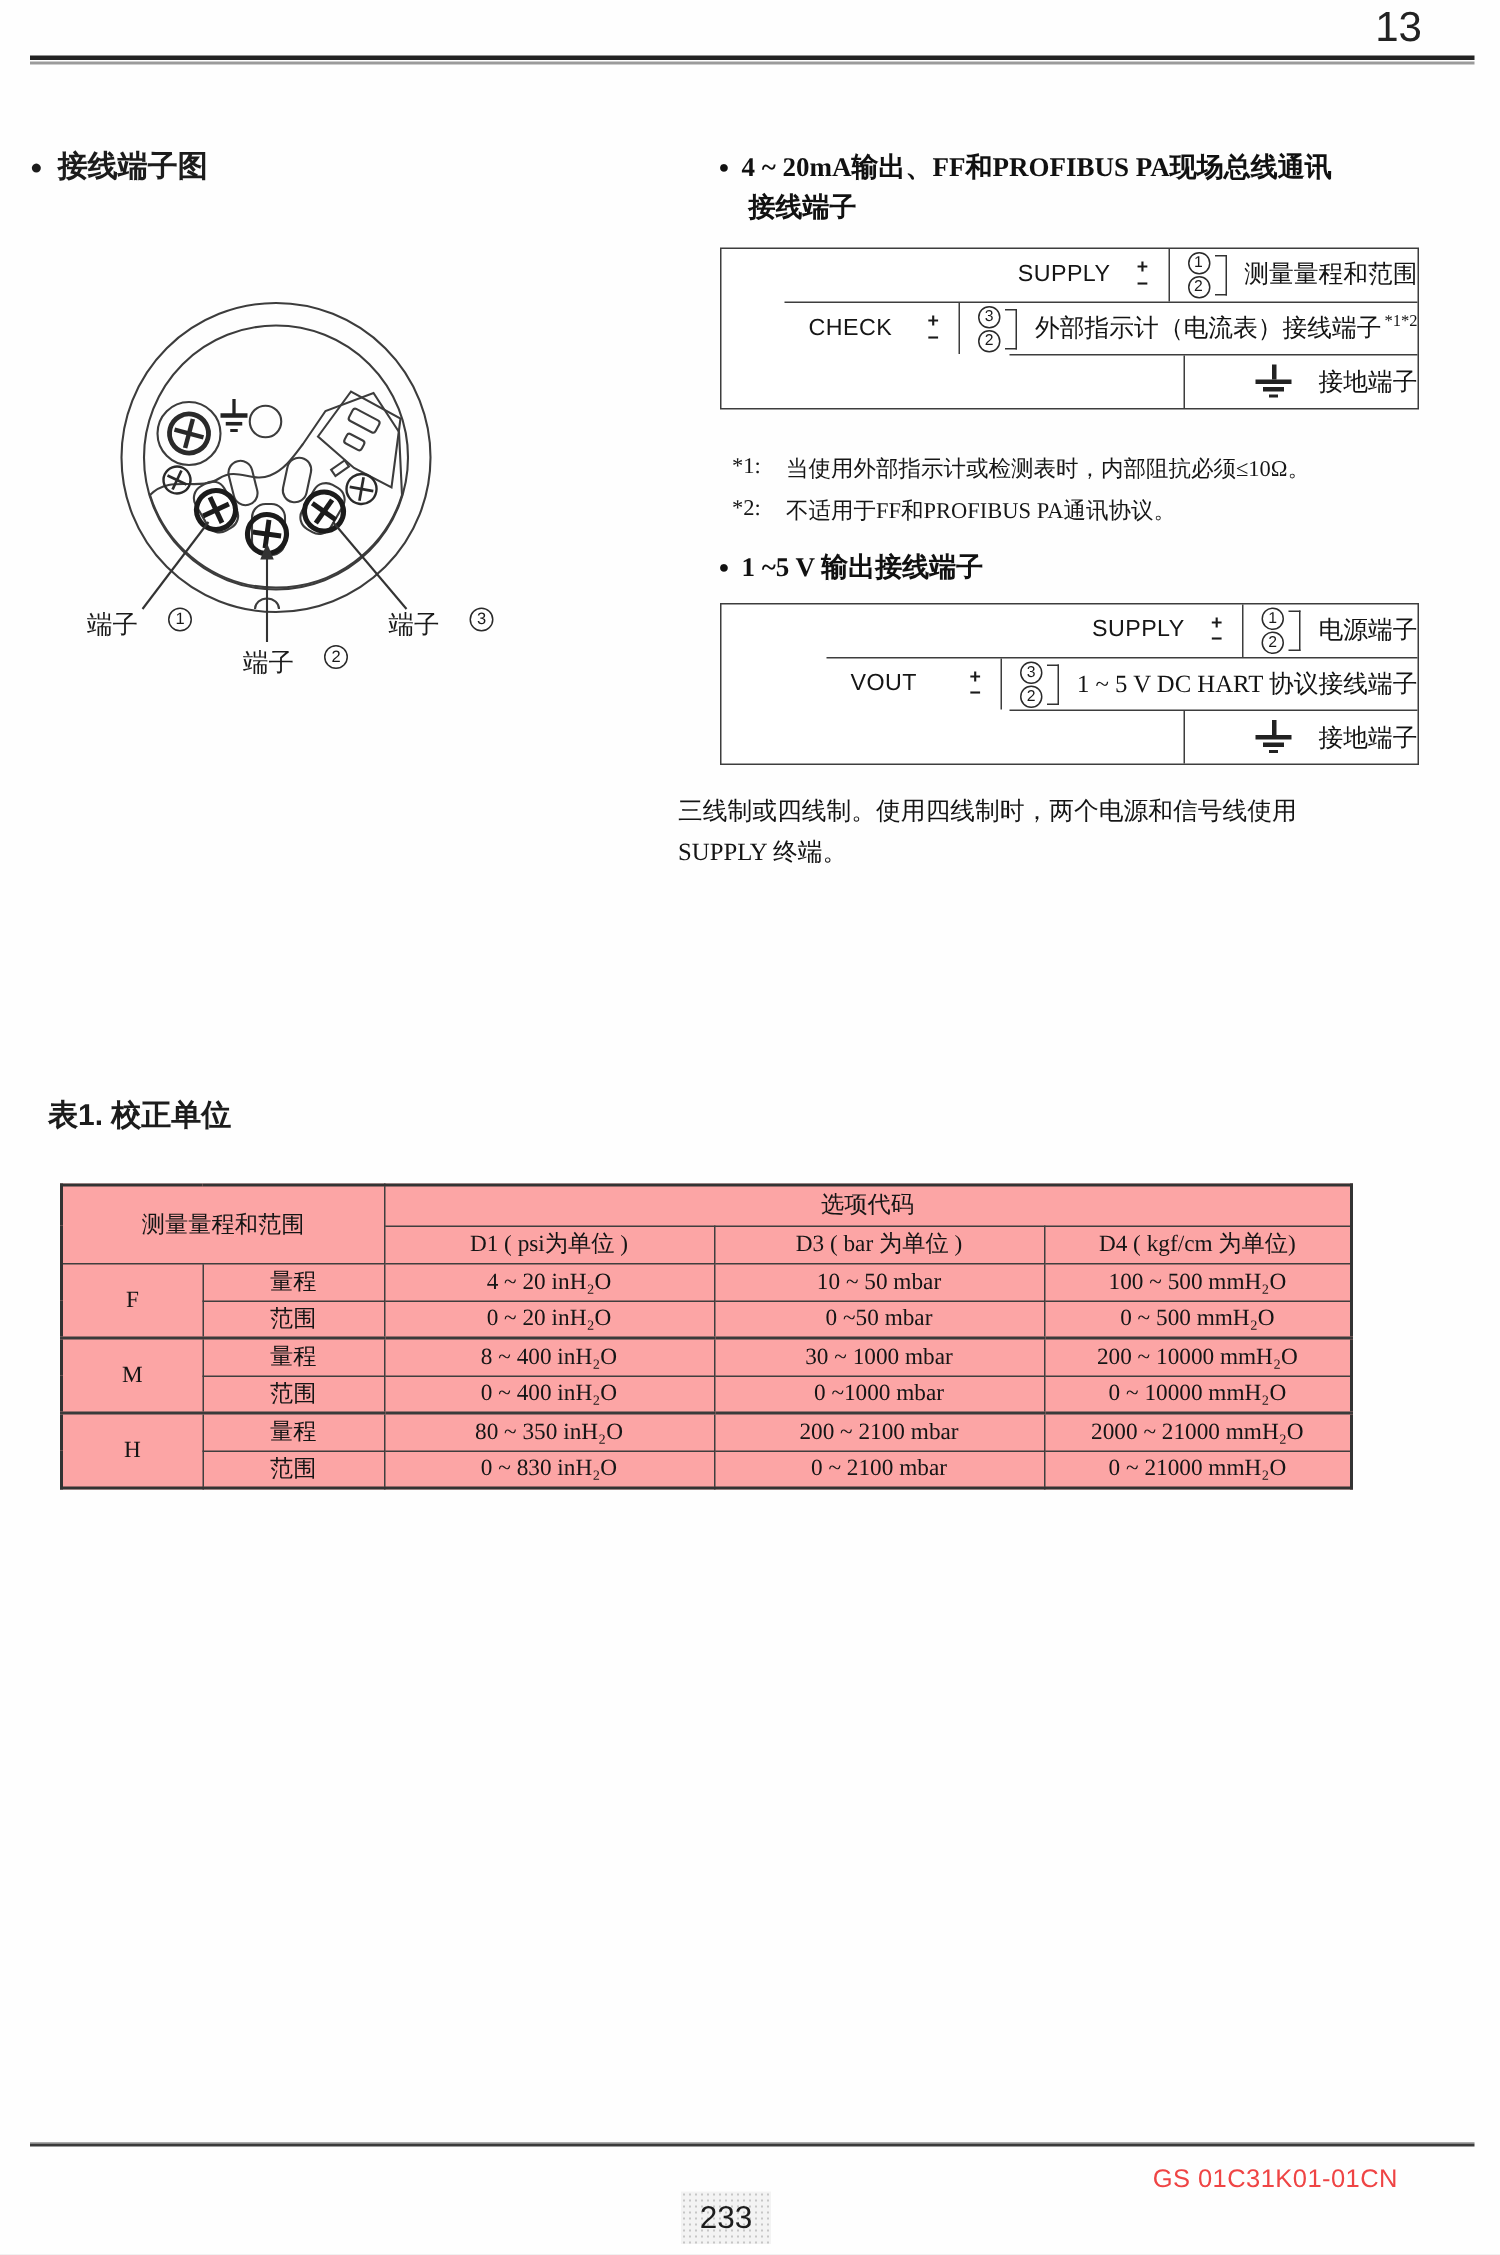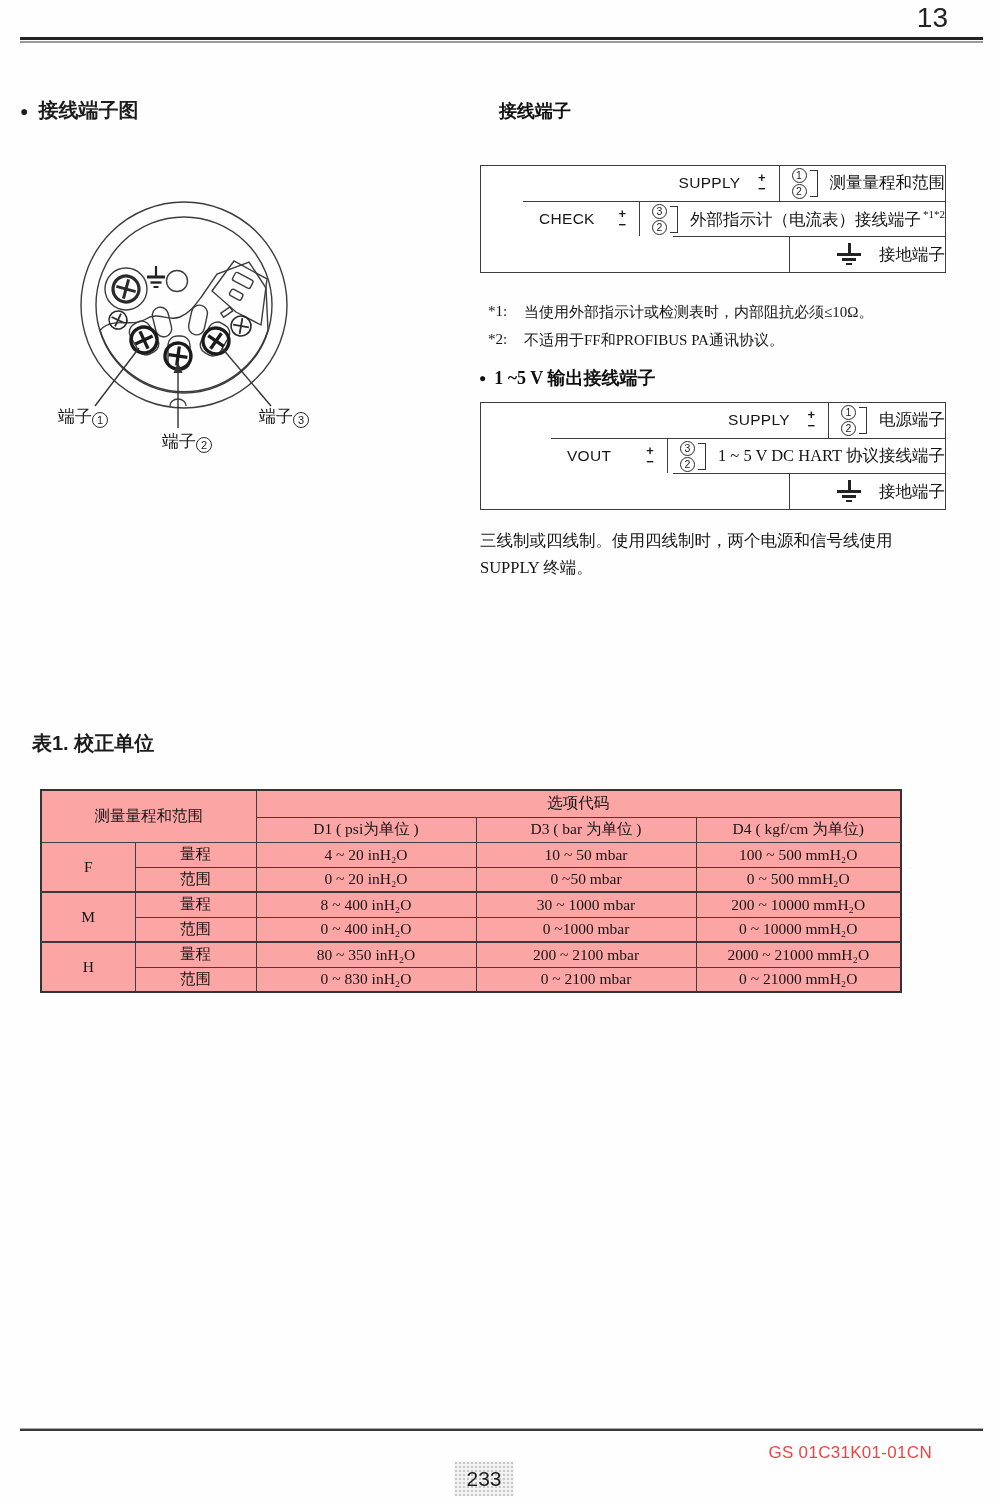--- a/index.html
+++ b/index.html
@@ -175,6 +175,7 @@
   </div>
 
   <div class="h-serif" style="left:479px; top:98px; width:490px">
+    <div class="hl1"><span class="blt2">●</span><span>4 ~ 20mA输出、FF和PROFIBUS PA现场总线通讯</span></div>
     <div class="hl2">接线端子</div>
   </div>
 

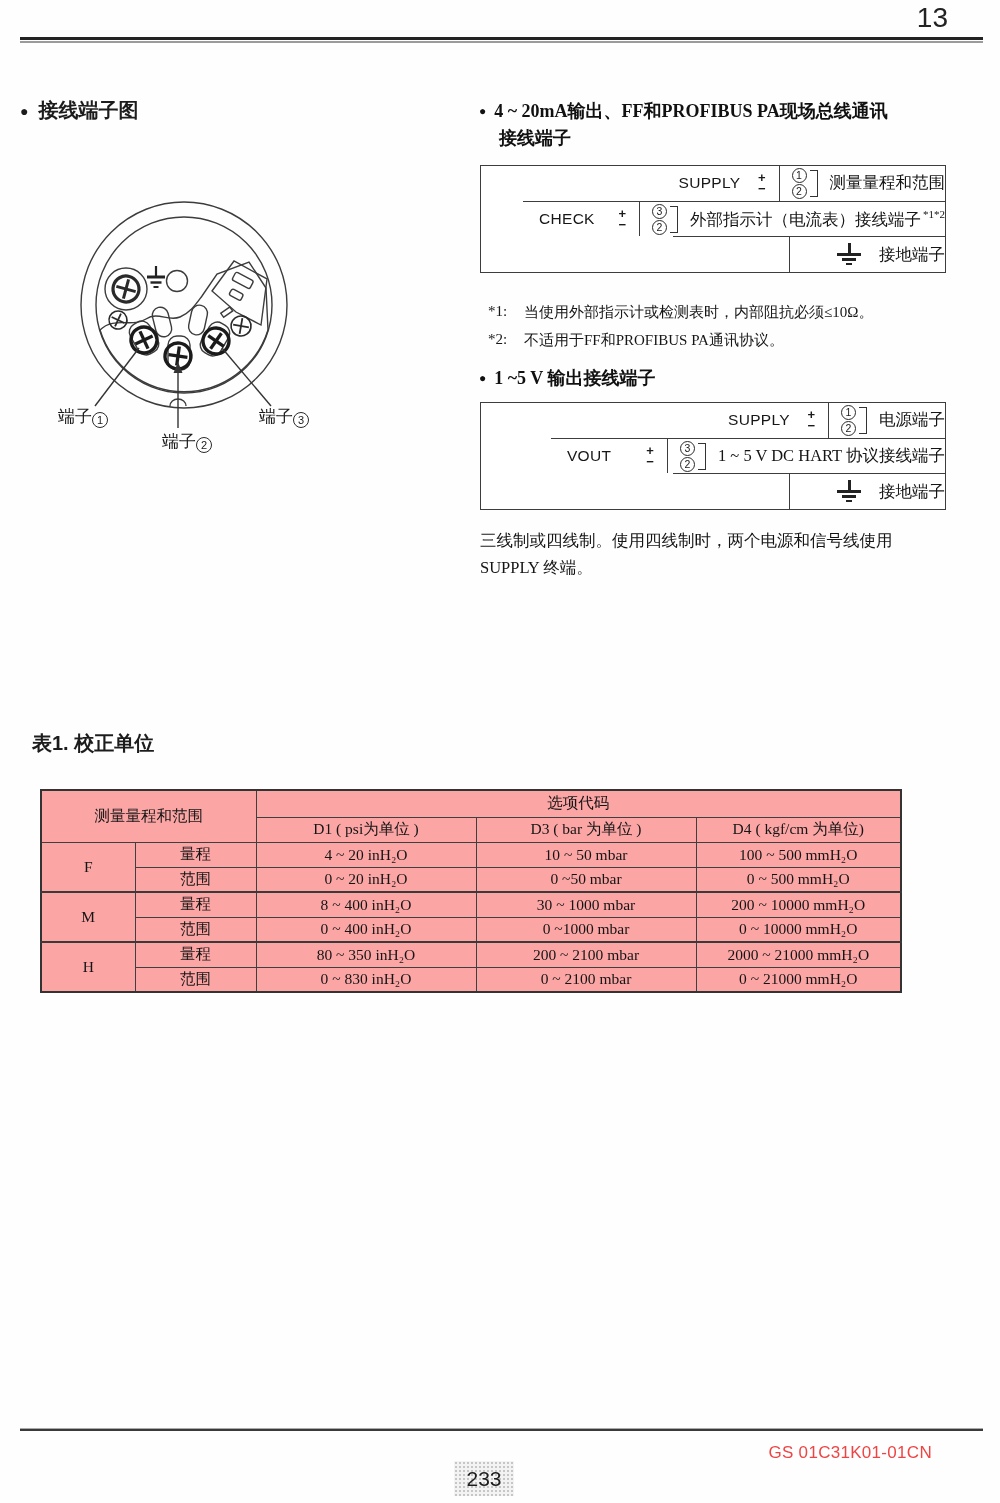--- a/index.html
+++ b/index.html
@@ -57,7 +57,7 @@
 
   
   .diagram { position:absolute; left:40px; top:192px; width:300px; height:260px; }
-  .dlabel { position:absolute; display:flex; align-items:flex-end; gap:0; font-size:17px; color:#1a1a1a; }
+  .dlabel { position:absolute; display:flex; align-items:flex-start; gap:20px; font-size:17px; color:#1a1a1a; }
   .dlabel .circ { width:16px; height:16px; font-size:11px; }
 
   

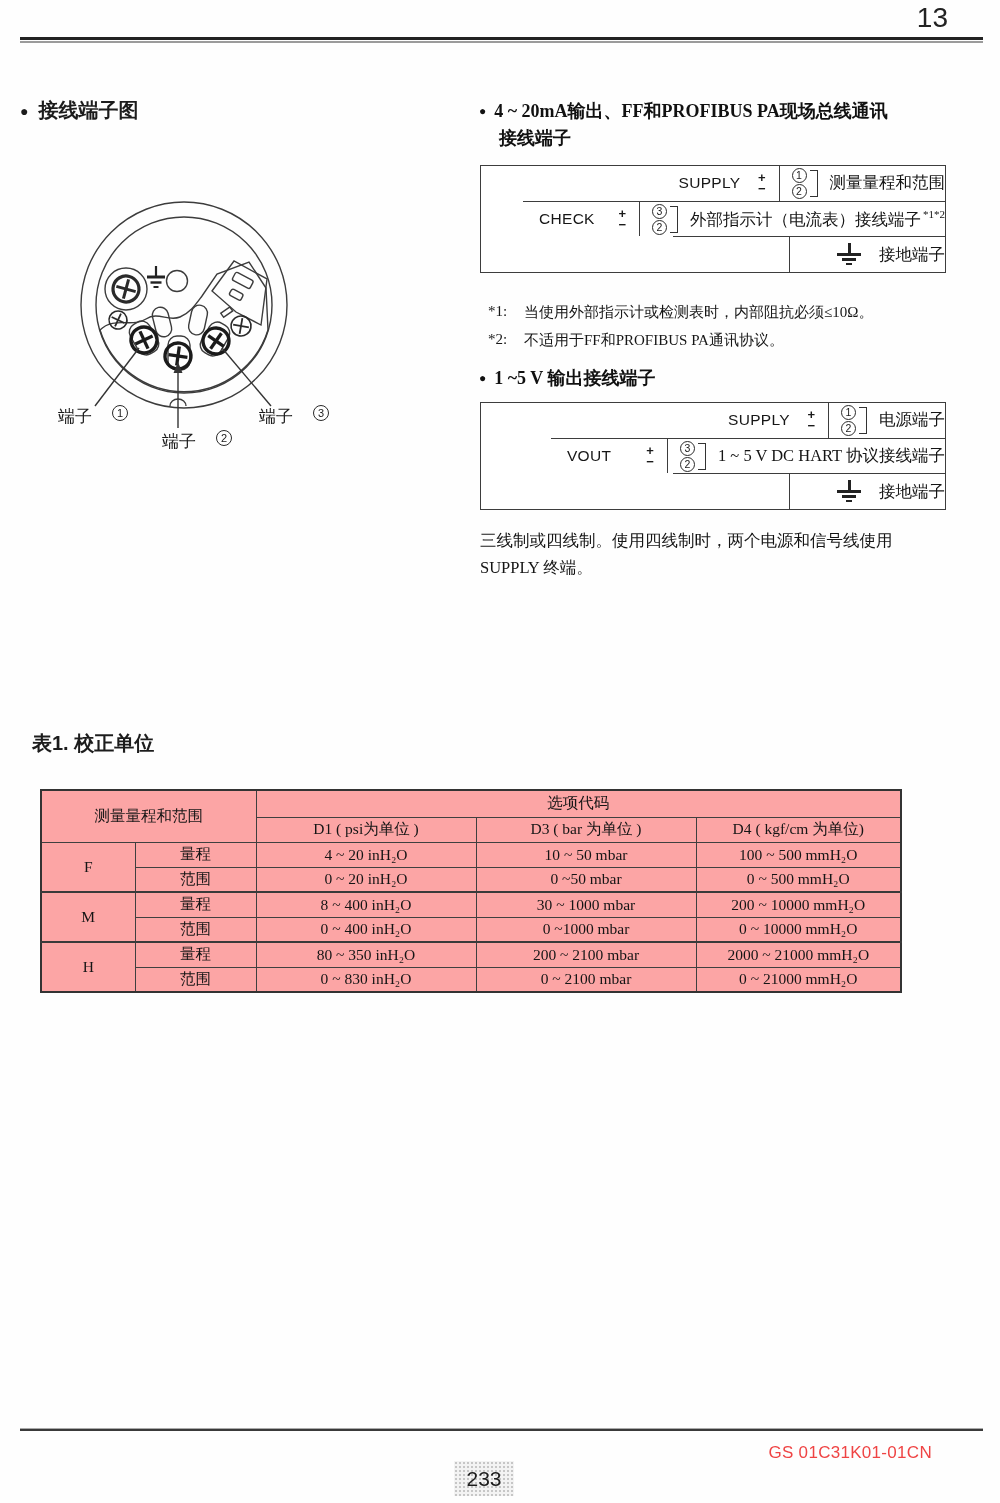--- a/index.html
+++ b/index.html
@@ -53,7 +53,7 @@
 
   .note { position:absolute; left:488px; width:480px; display:flex; font-size:15px; color:#161616; }
   .note .nm { width:36px; flex:none; }
-  .para { position:absolute; left:480px; width:478px; font-size:16.5px; line-height:27px; color:#141414; }
+  .para { position:absolute; left:452px; width:478px; font-size:16.5px; line-height:27px; color:#141414; }
 
   
   .diagram { position:absolute; left:40px; top:192px; width:300px; height:260px; }

